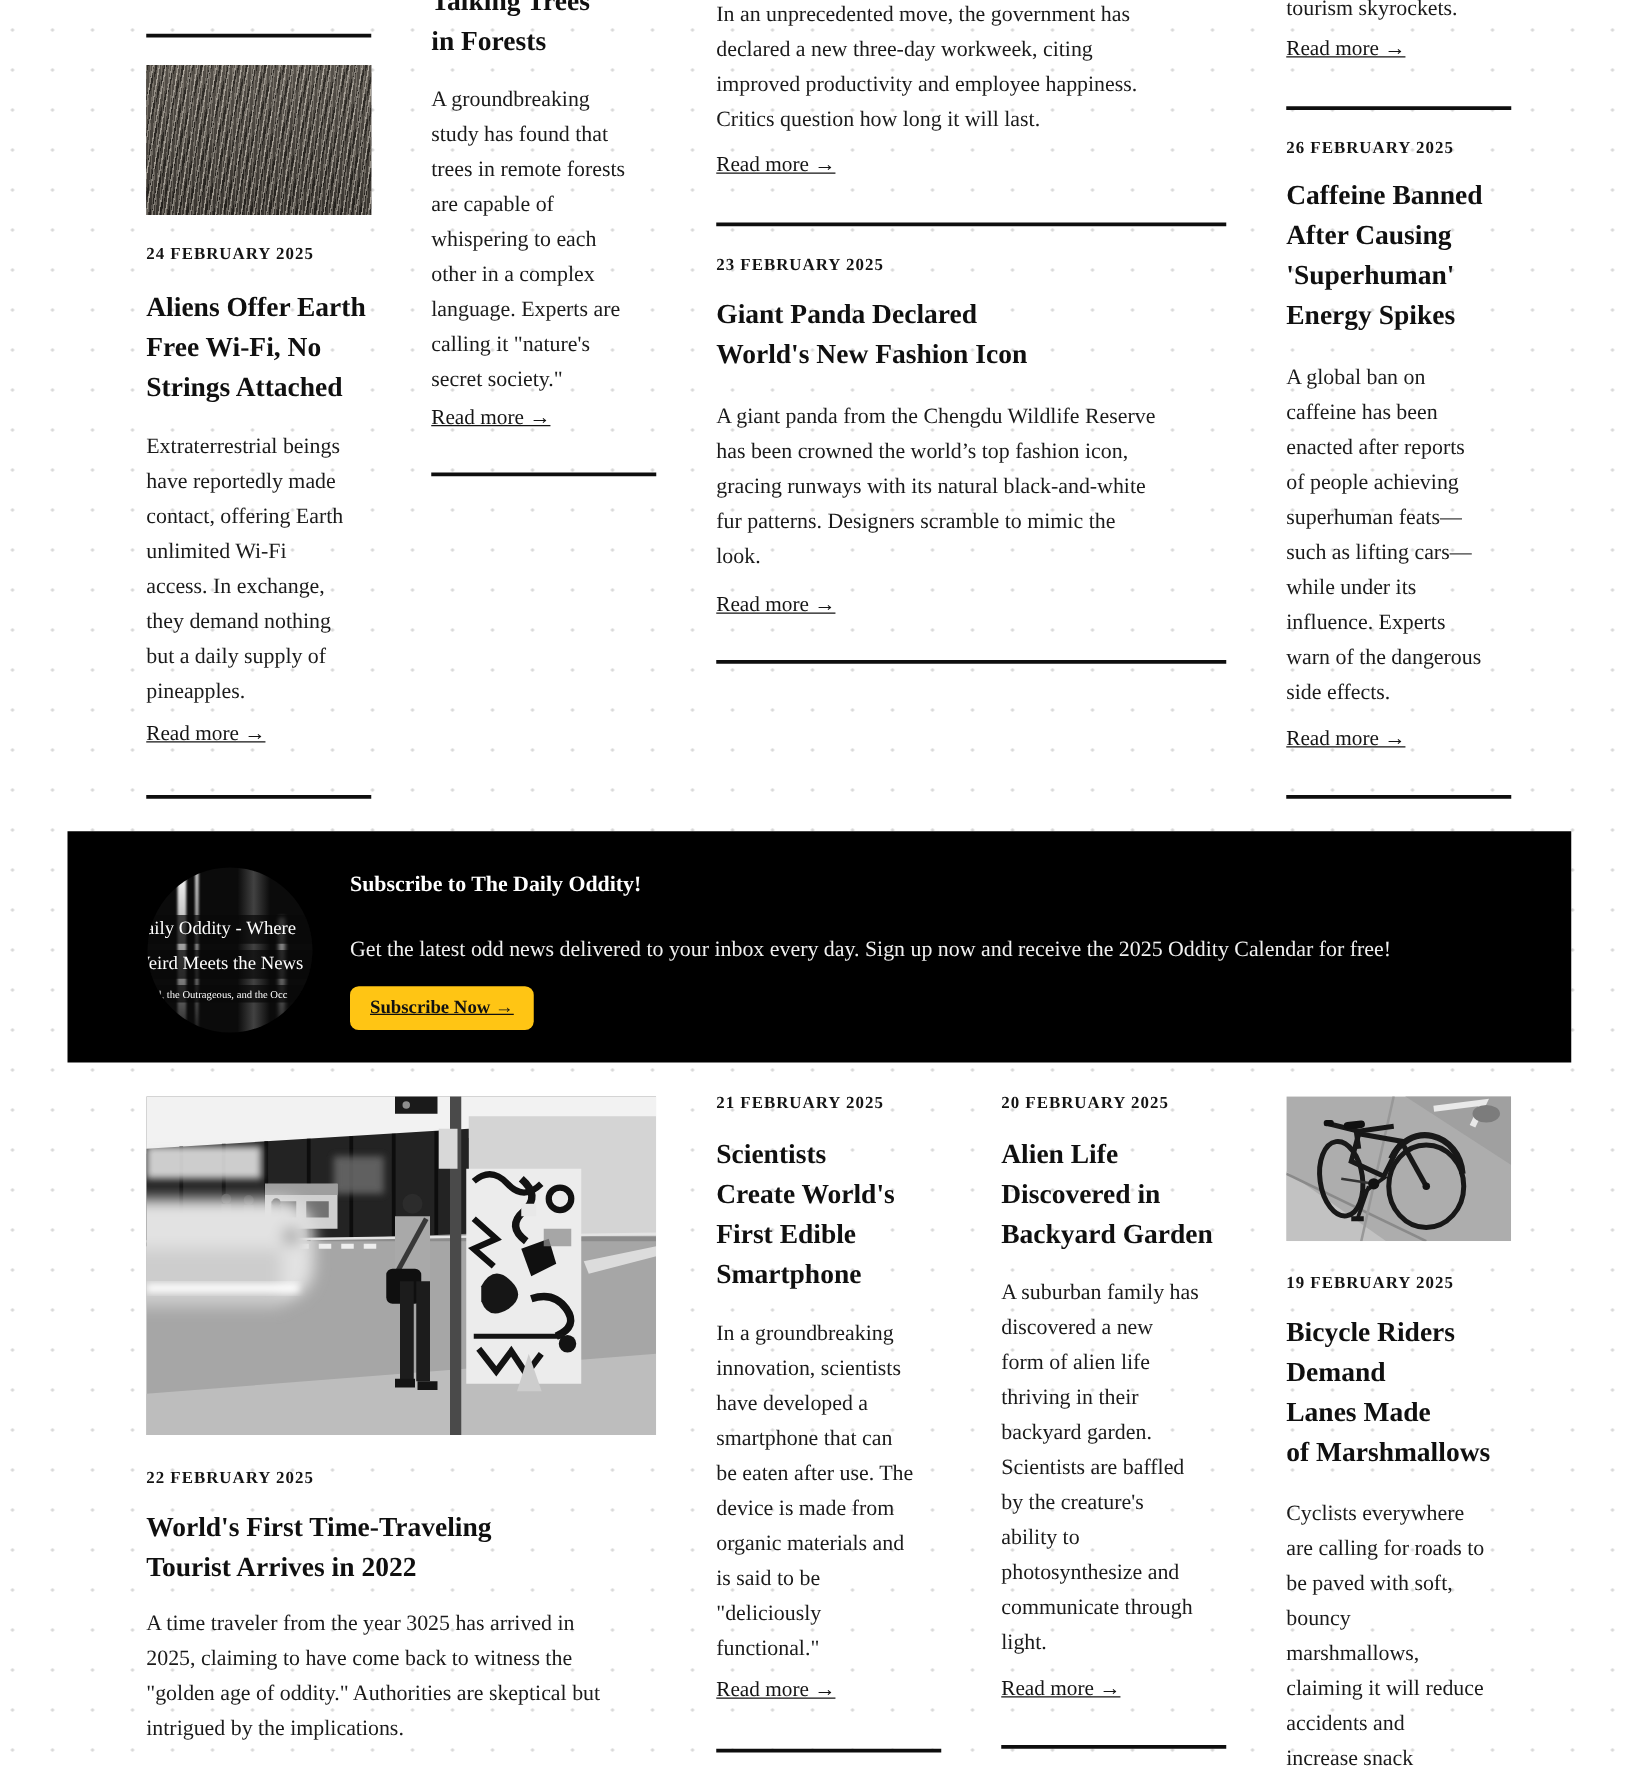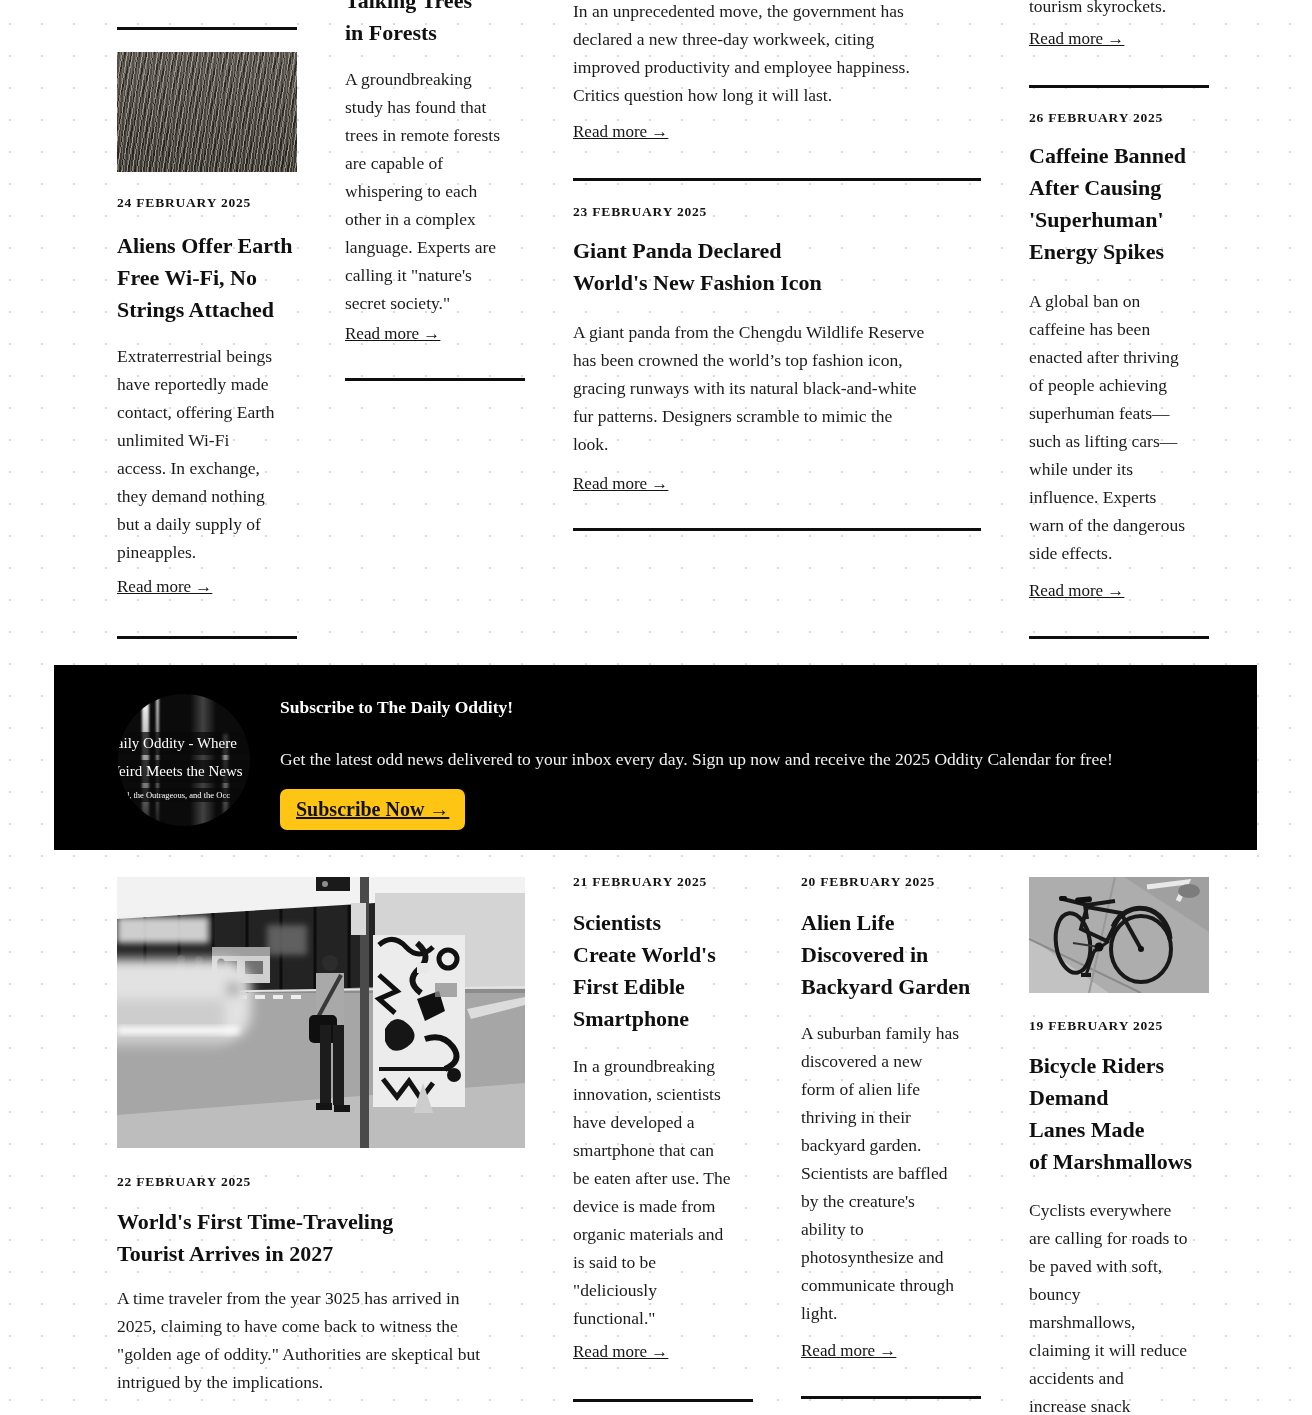--- a/index.html
+++ b/index.html
@@ -113,7 +113,7 @@
 Energy Spikes</a>
   <div class="blk x" style="top:287px">A global ban on
 caffeine has been
-enacted after thriving
+enacted after reports
 of people achieving
 superhuman feats—
 such as lifting cars—

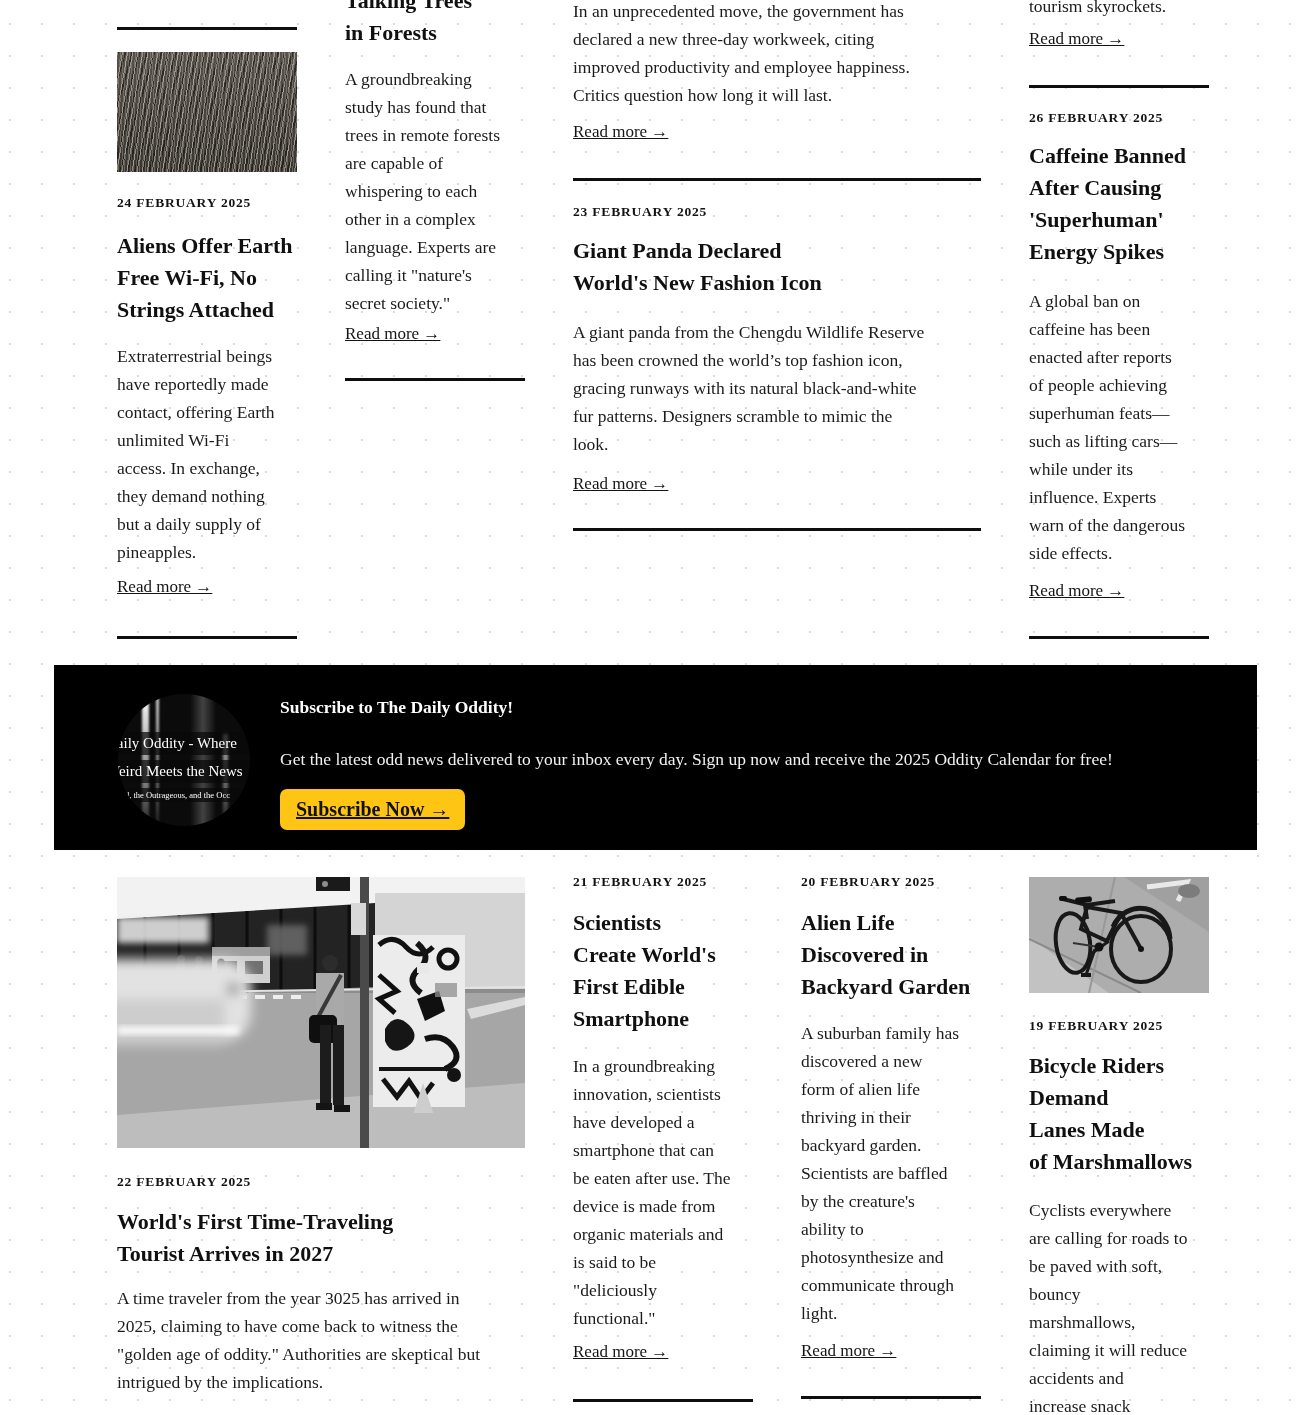--- a/index.html
+++ b/index.html
@@ -43,7 +43,7 @@
   .bh{position:absolute;left:226px;top:32px;color:#ffffff;font-weight:bold;font-size:17.5px}
   .bm{position:absolute;left:226px;top:84px;color:#f1f1f1;font-size:17.5px}
   .btn{position:absolute;left:226px;top:124px;background:#ffc514;color:#111;font-weight:bold;
-       font-size:20px;padding:9px 16px;border-radius:7px;text-decoration:underline;cursor:pointer;display:inline-block}
+       font-size:15px;padding:9px 16px;border-radius:7px;text-decoration:underline;cursor:pointer;display:inline-block}
 </style>
 </head>
 <body>

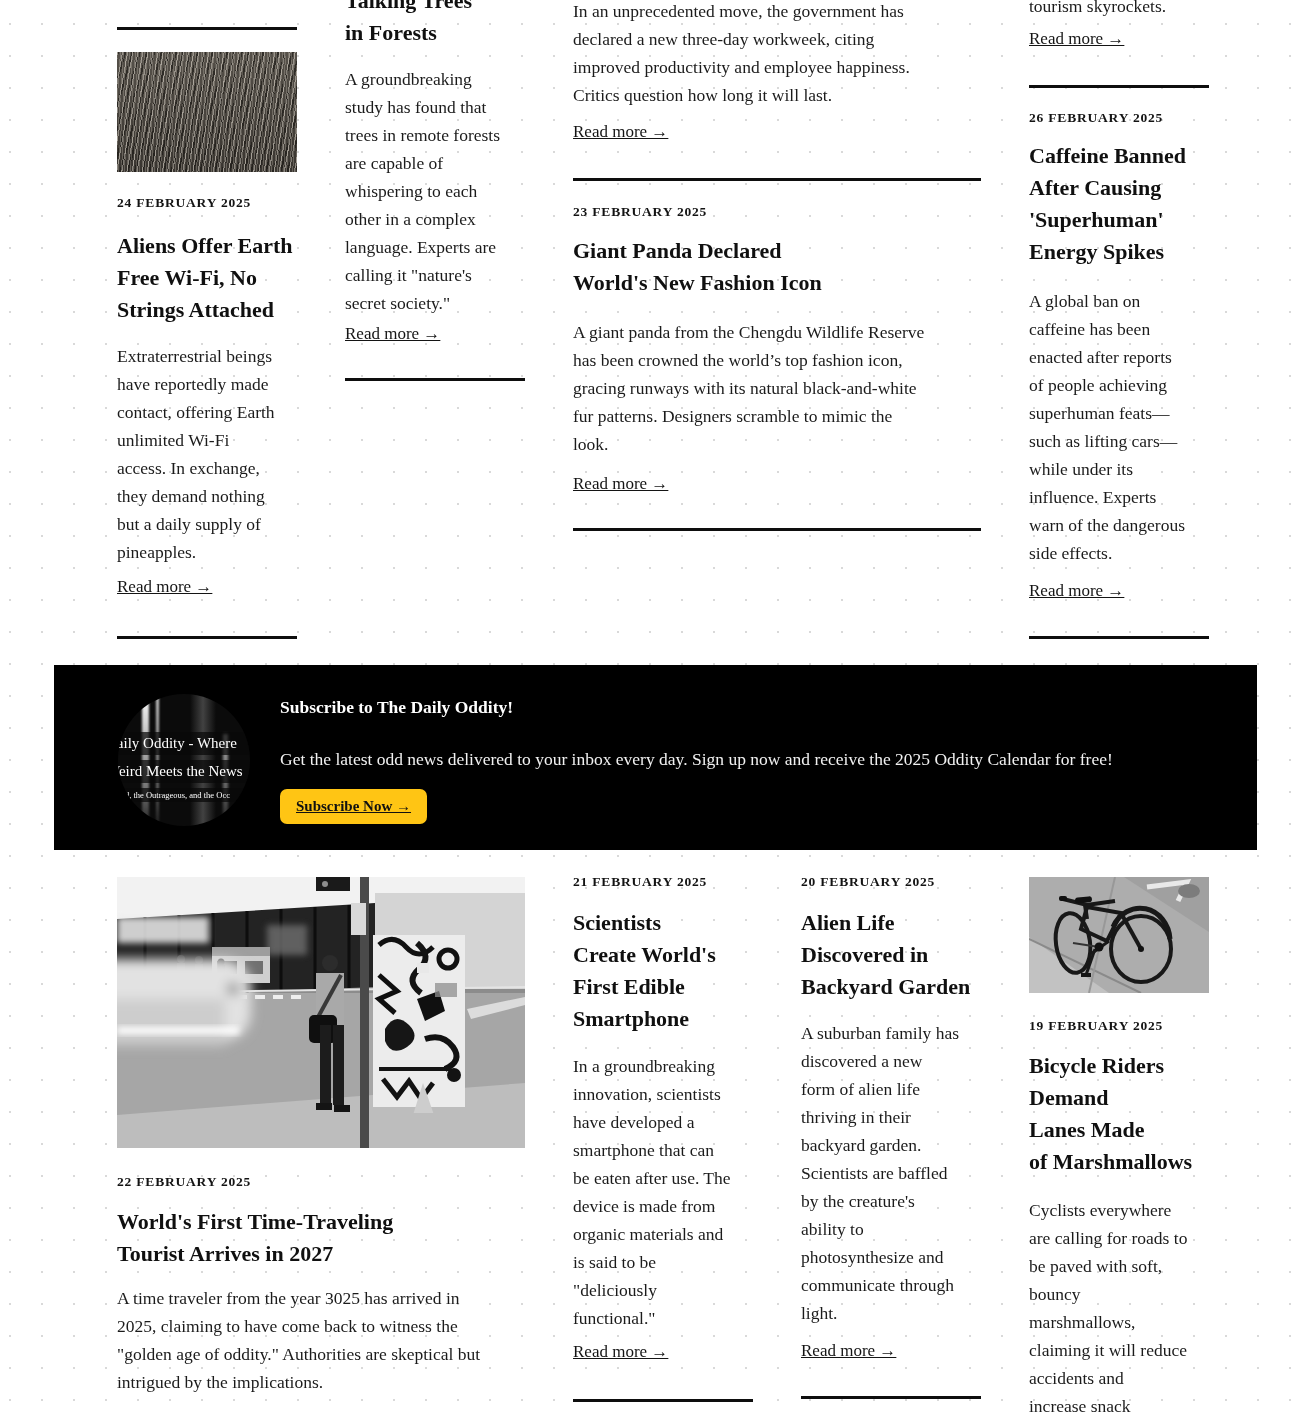--- a/index.html
+++ b/index.html
@@ -230,7 +230,7 @@
   </a>
   <div class="blk date" style="top:1174px">22 FEBRUARY 2025</div>
   <a class="blk title" style="top:1206px">World's First Time-Traveling
-Tourist Arrives in 2027</a>
+Tourist Arrives in 2022</a>
   <div class="blk x" style="top:1284px">A time traveler from the year 3025 has arrived in
 2025, claiming to have come back to witness the
 "golden age of oddity." Authorities are skeptical but

